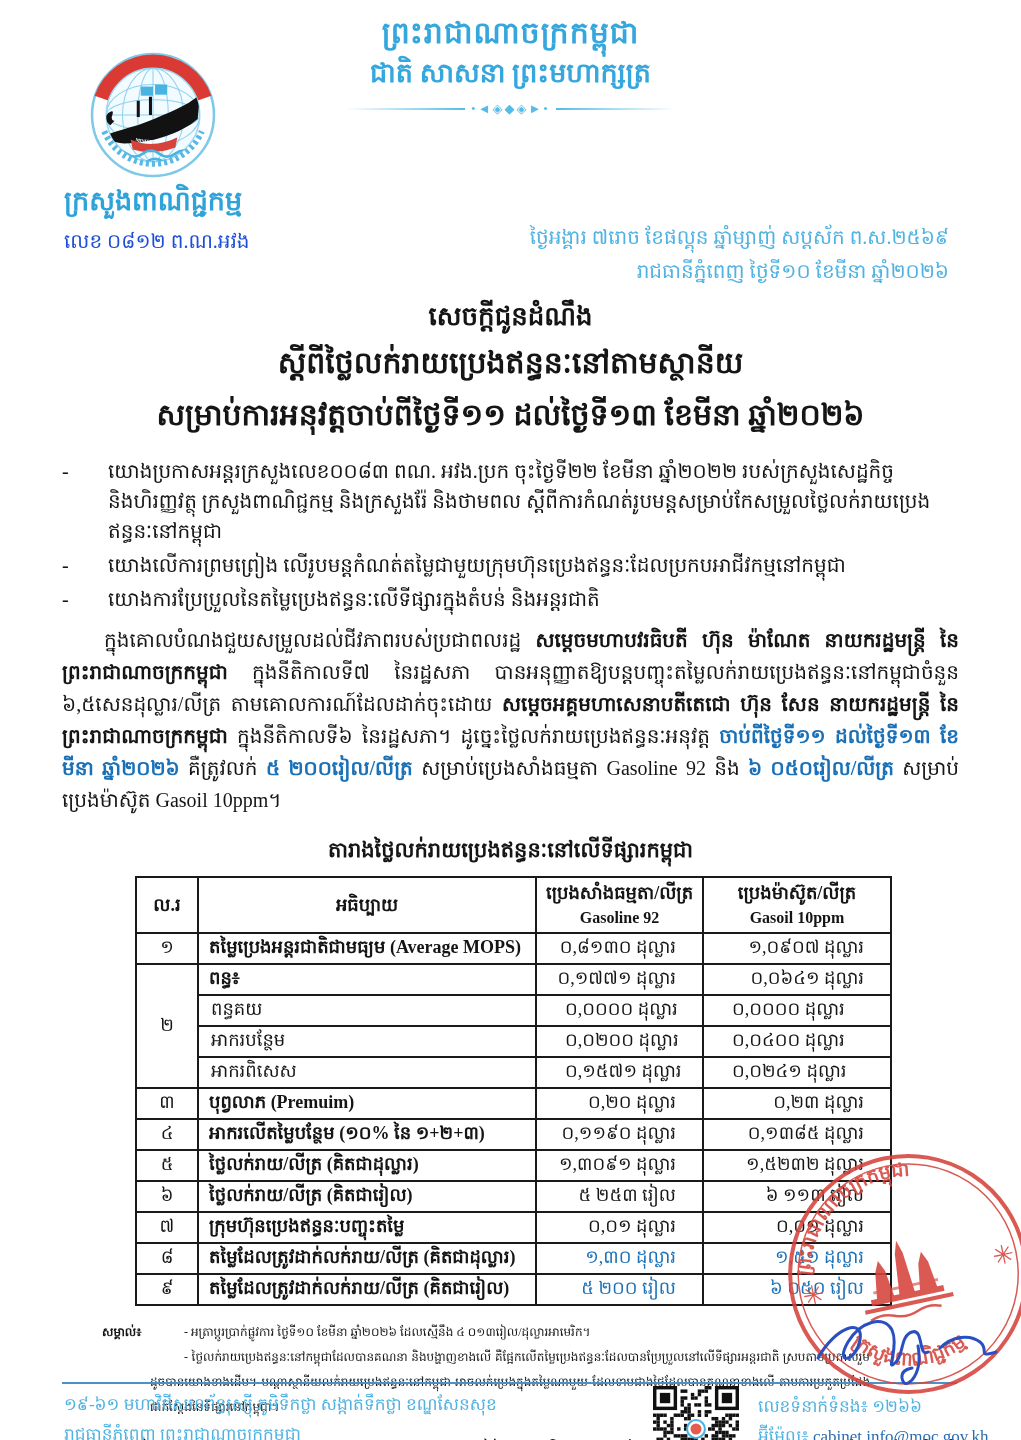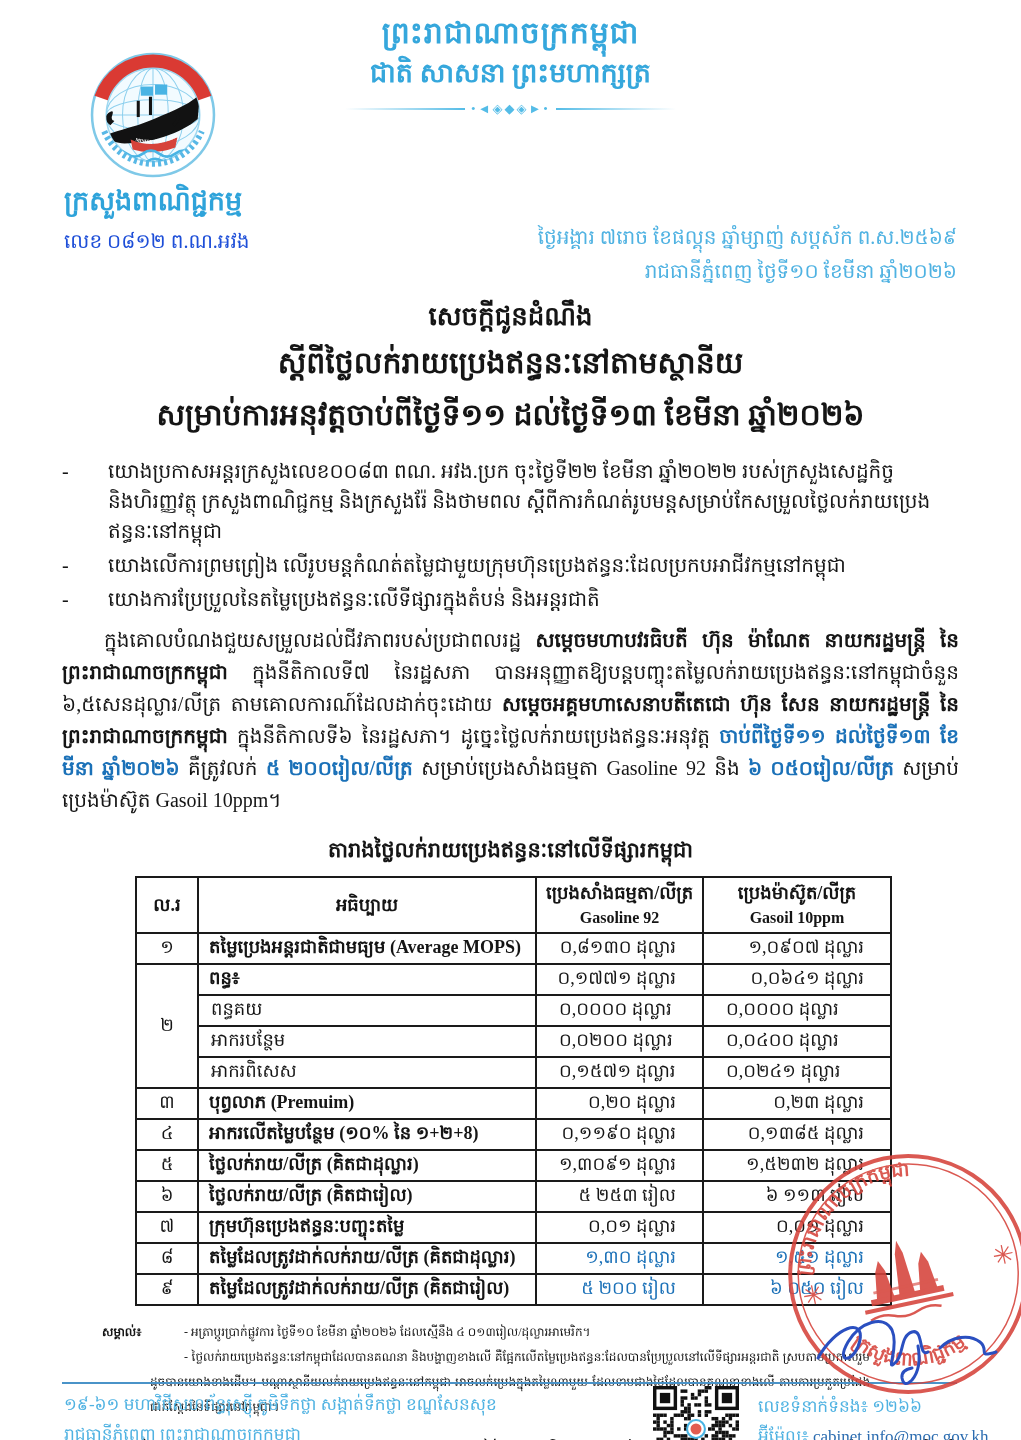--- a/index.html
+++ b/index.html
@@ -23,7 +23,7 @@
   .logo{position:absolute;top:52px;left:90px;width:126px;height:132px;}
   .ministry{position:absolute;top:184px;left:64px;font-size:27px;font-weight:bold;color:#2ea3da;}
   .refno{position:absolute;top:228px;left:64px;font-size:20px;color:#1d4ed8;}
-  .dates{position:absolute;top:220px;right:64px;text-align:right;
+  .dates{position:absolute;top:220px;right:72px;text-align:right;
     font-size:20px;color:#4fb2e2;line-height:34px;}
   
   .content{padding:0 62px;}

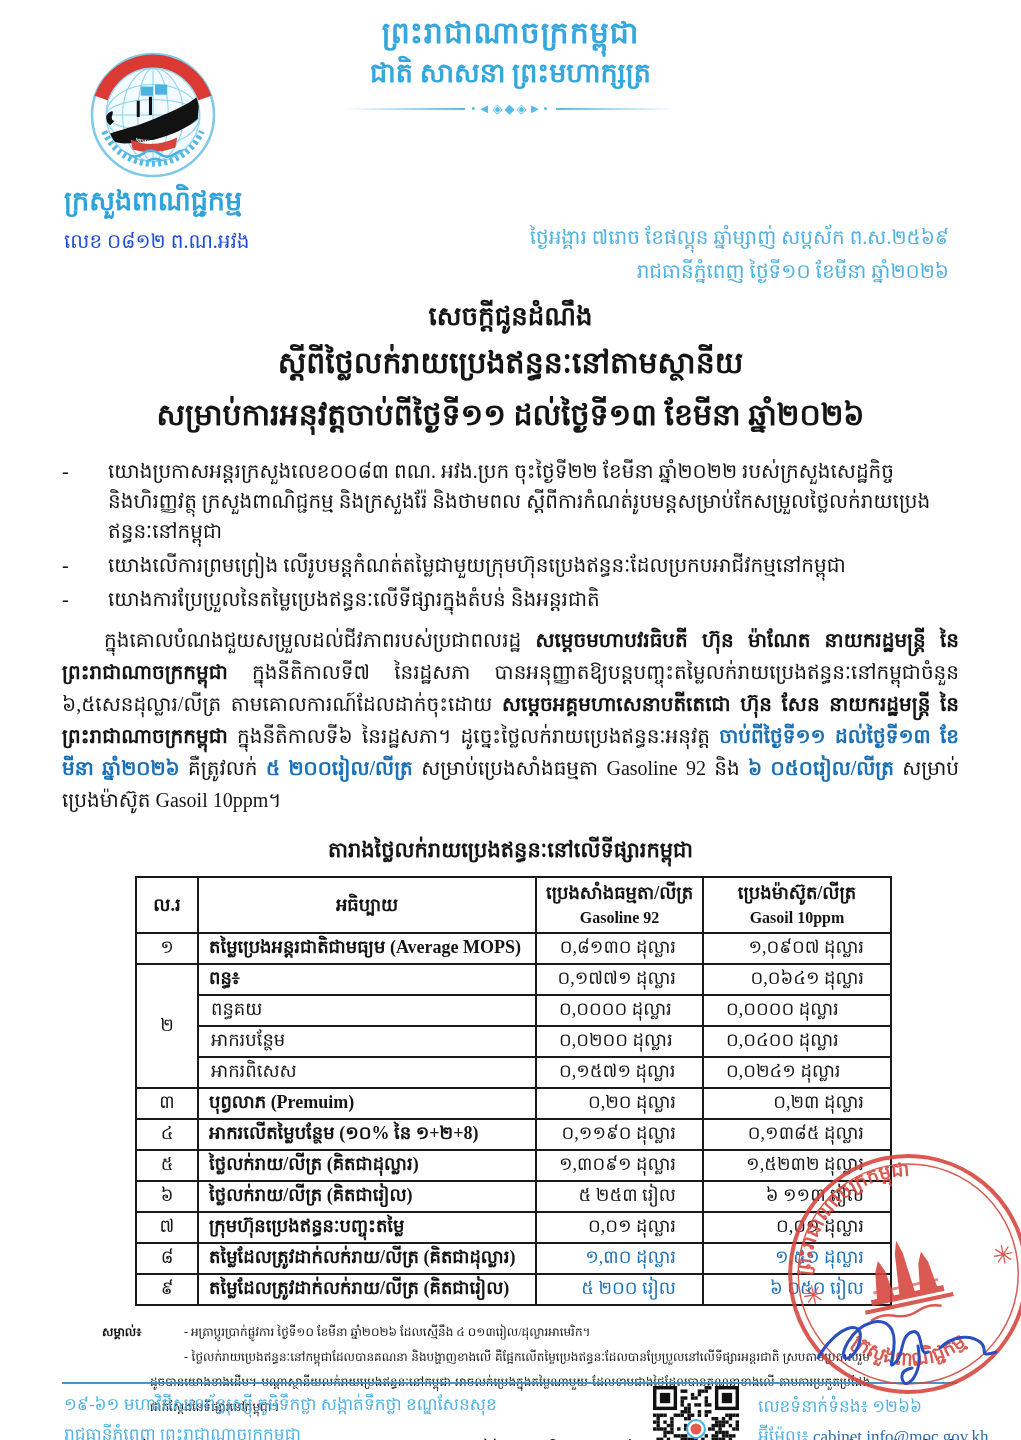--- a/index.html
+++ b/index.html
@@ -53,7 +53,7 @@
   table.price td.val{text-align:right;padding-right:26px;}
   table.price tr.sub td{border-top-width:1px;font-weight:normal;}
   table.price tr.sub td.lbl{font-weight:normal;padding-left:12px;}
-  table.price tr.sub td.val{text-align:left;padding-left:22px;padding-right:4px;}
+  table.price tr.sub td.val{text-align:left;padding-left:28px;padding-right:4px;}
   table.price tr.hl td.val{color:#1b71b8;font-weight:normal;}
   
   .notes{margin-top:14px;margin-left:40px;font-size:12px;line-height:25px;position:relative;}

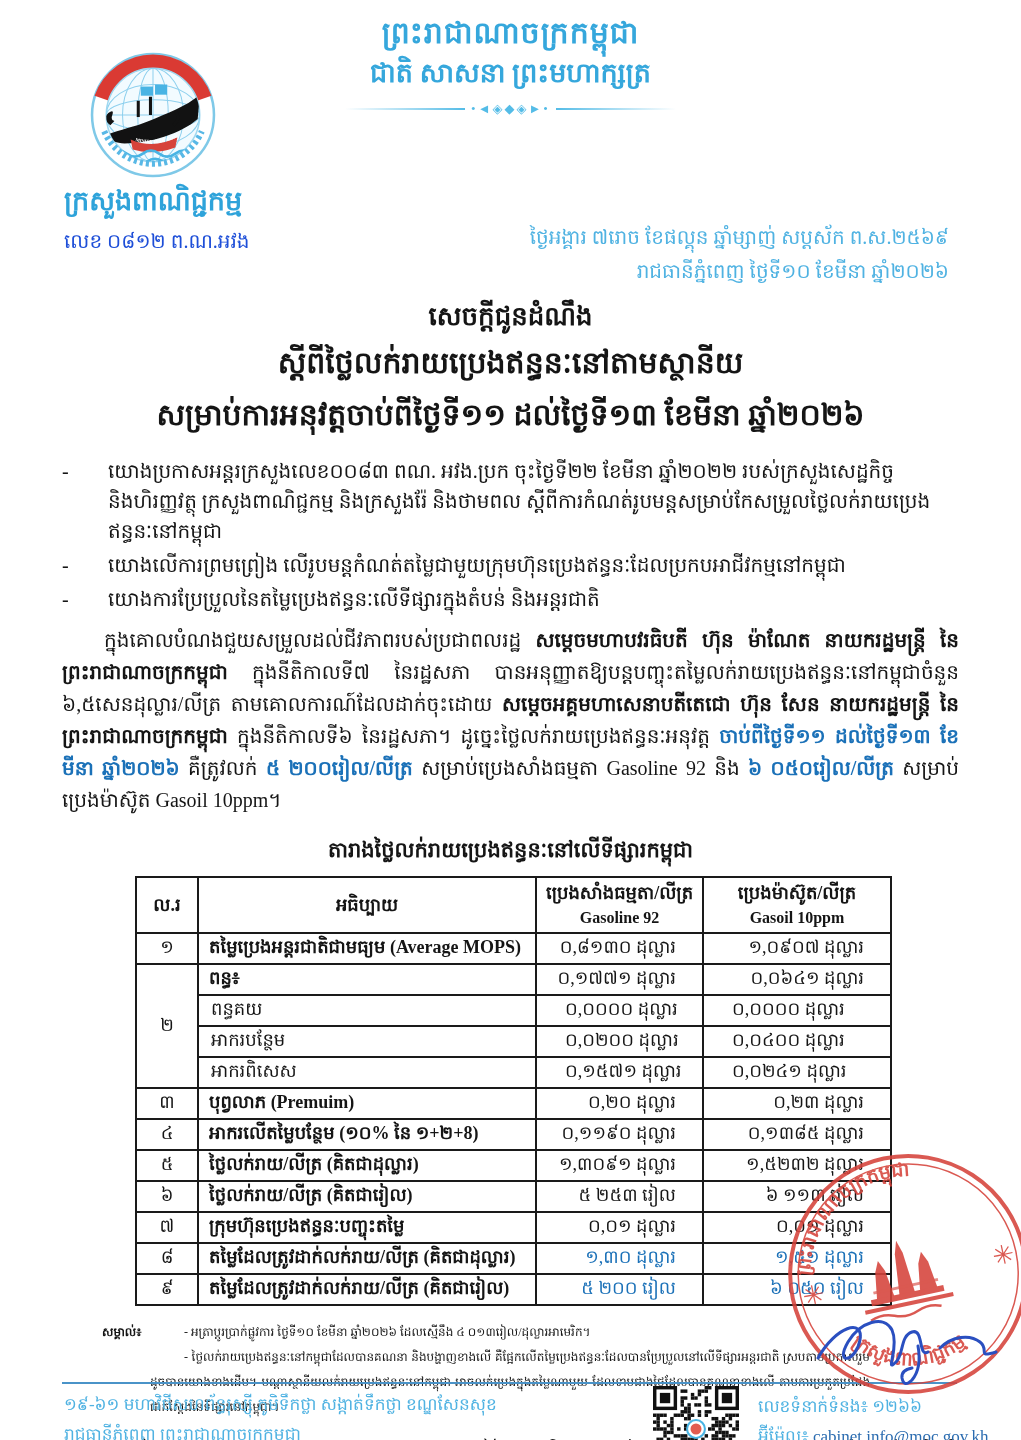--- a/index.html
+++ b/index.html
@@ -219,7 +219,7 @@
           </tr>
           <tr class="main">
             <td class="no">៤</td>
-            <td class="lbl">អាករលើតម្លៃបន្ថែម (១០% នៃ ១+២+8)</td>
+            <td class="lbl">អាករលើតម្លៃបន្ថែម (១០% នៃ ១+២+៣)</td>
             <td class="val">០,១១៩០ ដុល្លារ</td>
             <td class="val">០,១៣៨៥ ដុល្លារ</td>
           </tr>

